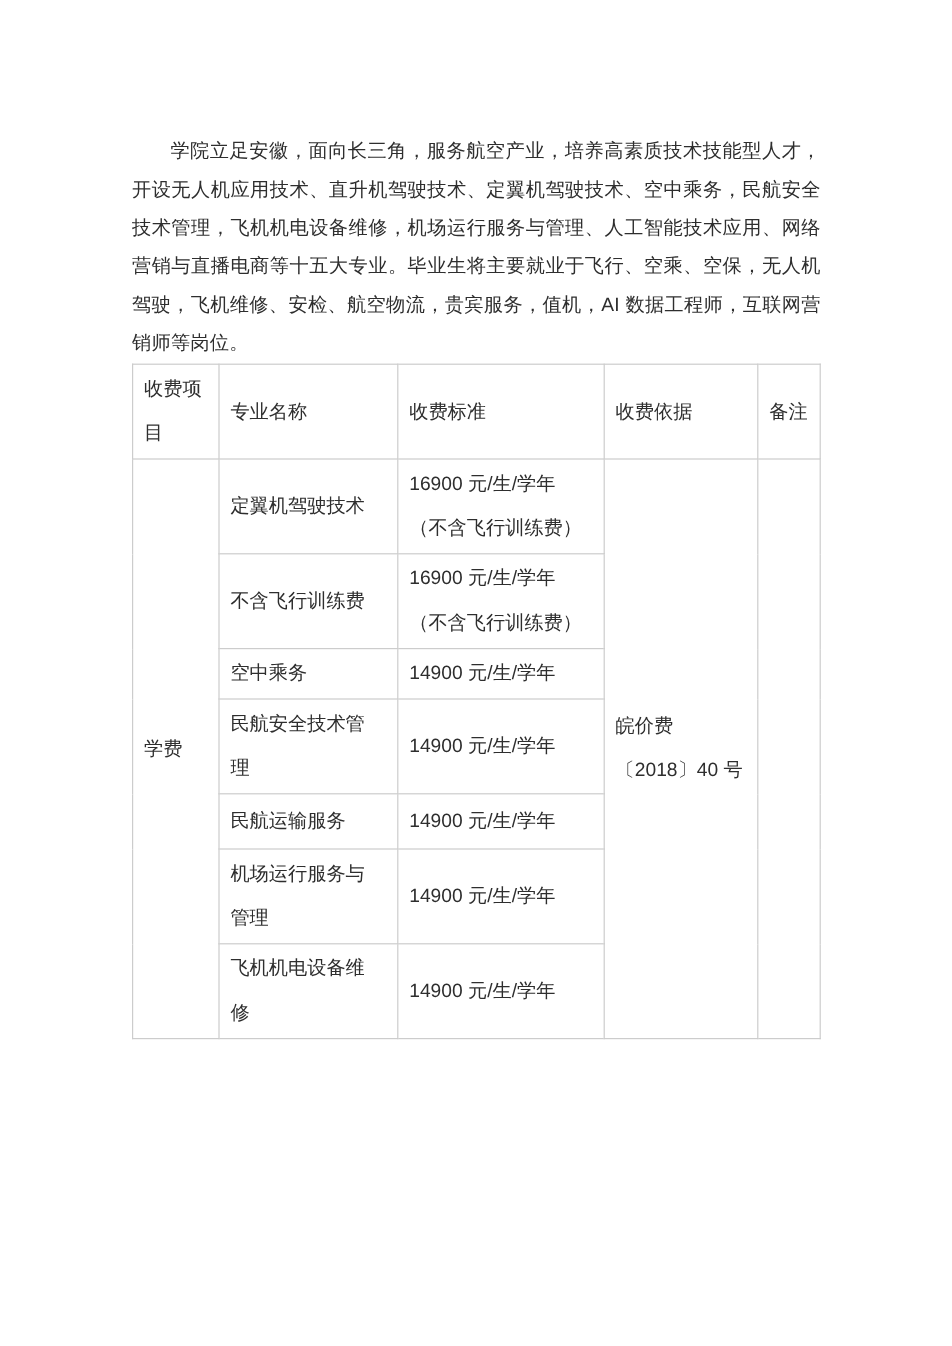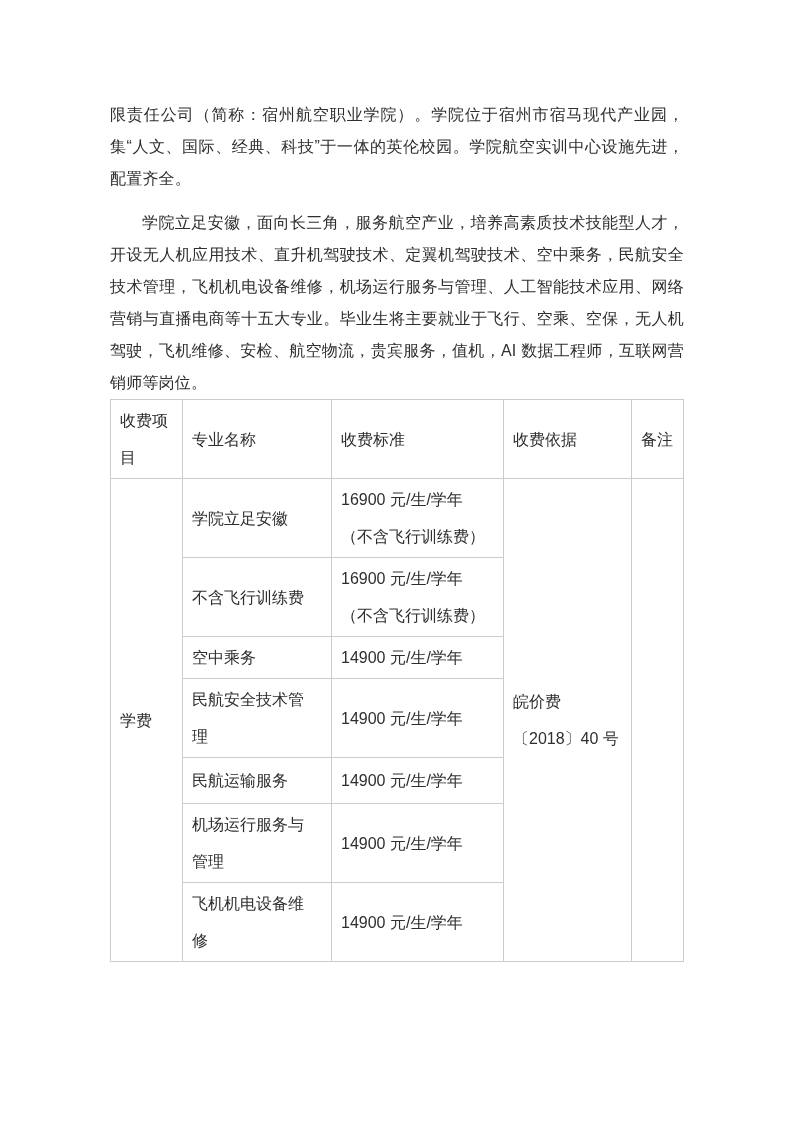--- a/index.html
+++ b/index.html
@@ -50,7 +50,6 @@
 
 <div class="content">
 
-  <p class="para">限责任公司（简称：宿州航空职业学院）。学院位于宿州市宿马现代产业园，集“人文、国际、经典、科技”于一体的英伦校园。学院航空实训中心设施先进，配置齐全。</p>
   <p class="para indent">学院立足安徽，面向长三角，服务航空产业，培养高素质技术技能型人才，开设无人机应用技术、直升机驾驶技术、定翼机驾驶技术、空中乘务，民航安全技术管理，飞机机电设备维修，机场运行服务与管理、人工智能技术应用、网络营销与直播电商等十五大专业。毕业生将主要就业于飞行、空乘、空保，无人机驾驶，飞机维修、安检、航空物流，贵宾服务，值机，AI 数据工程师，互联网营销师等岗位。</p>
 
   <table class="fee-table">

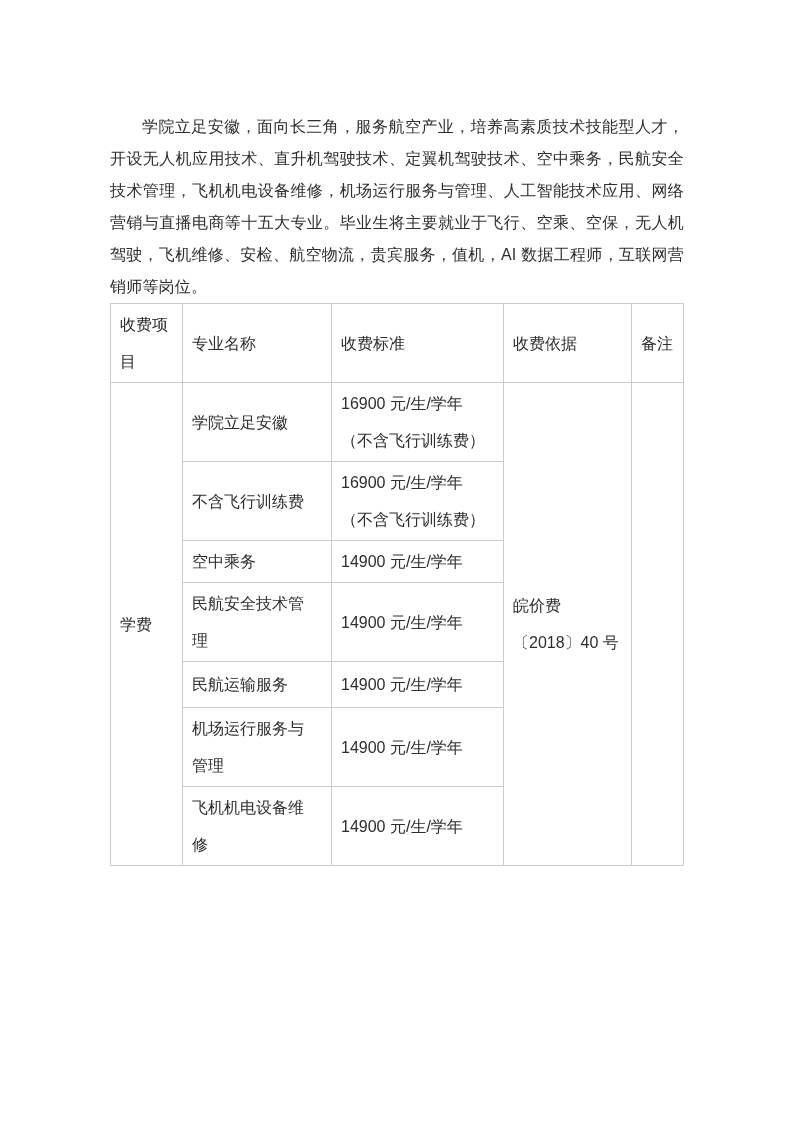--- a/index.html
+++ b/index.html
@@ -70,7 +70,7 @@
     </tr>
     <tr style="height:76px">
       <td rowspan="7">学费</td>
-      <td class="major-cell">学院立足安徽</td>
+      <td class="major-cell">定翼机驾驶技术</td>
       <td>
         <div class="fee-line">16900 元/生/学年</div>
         <div class="fee-line">（不含飞行训练费）</div>

